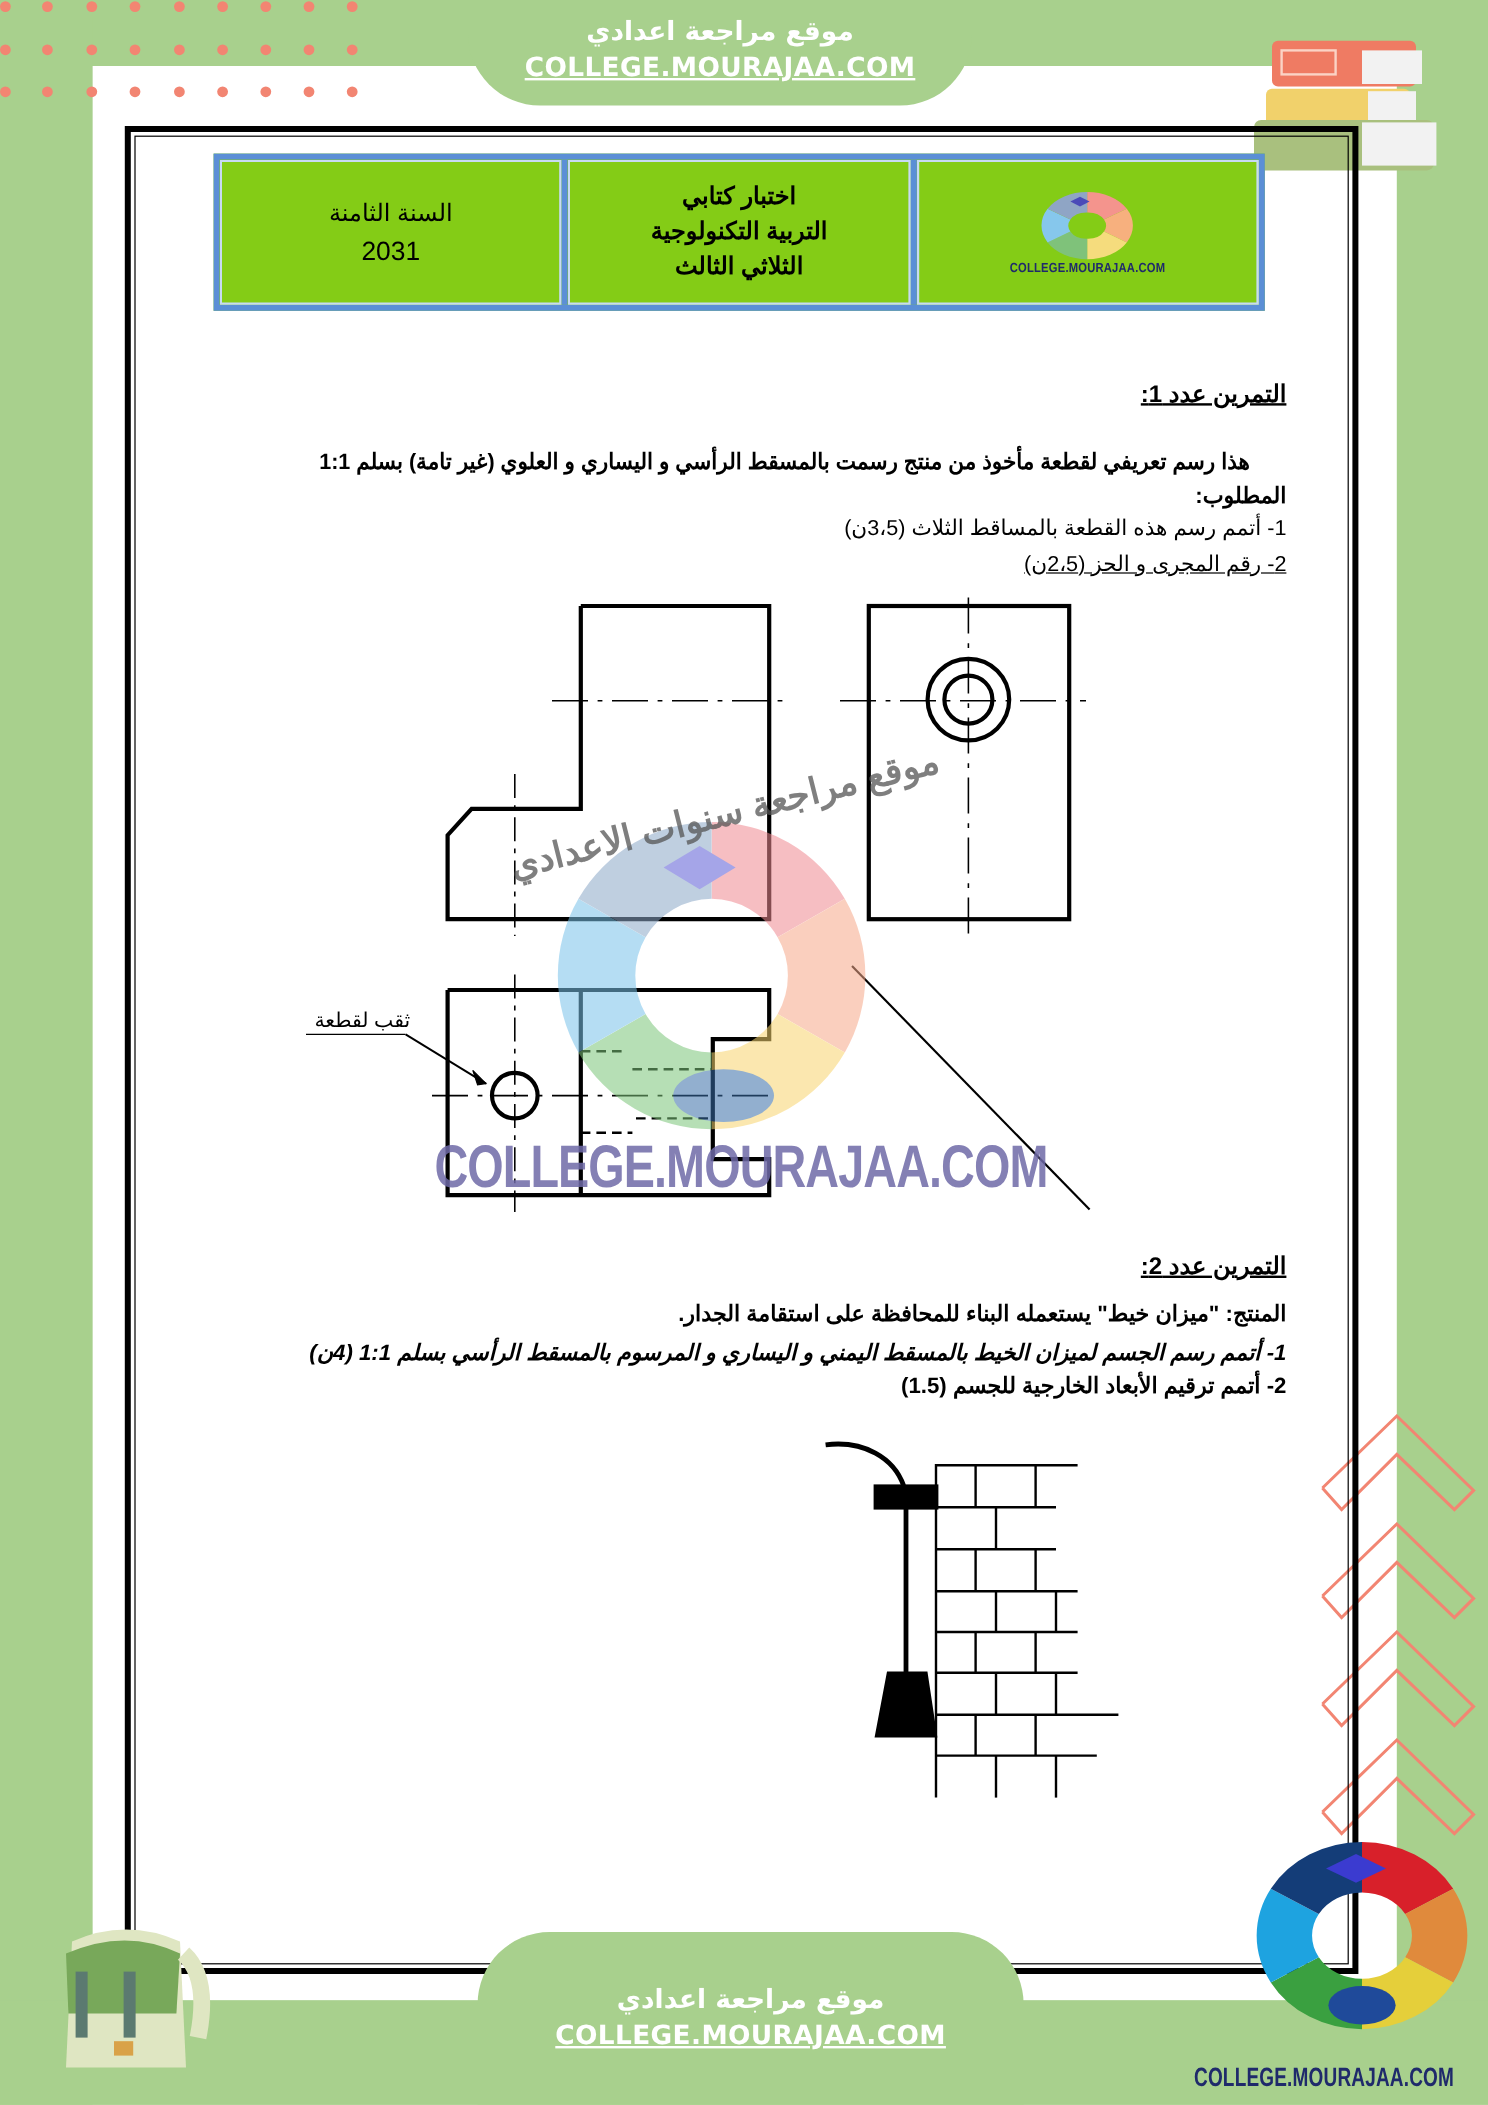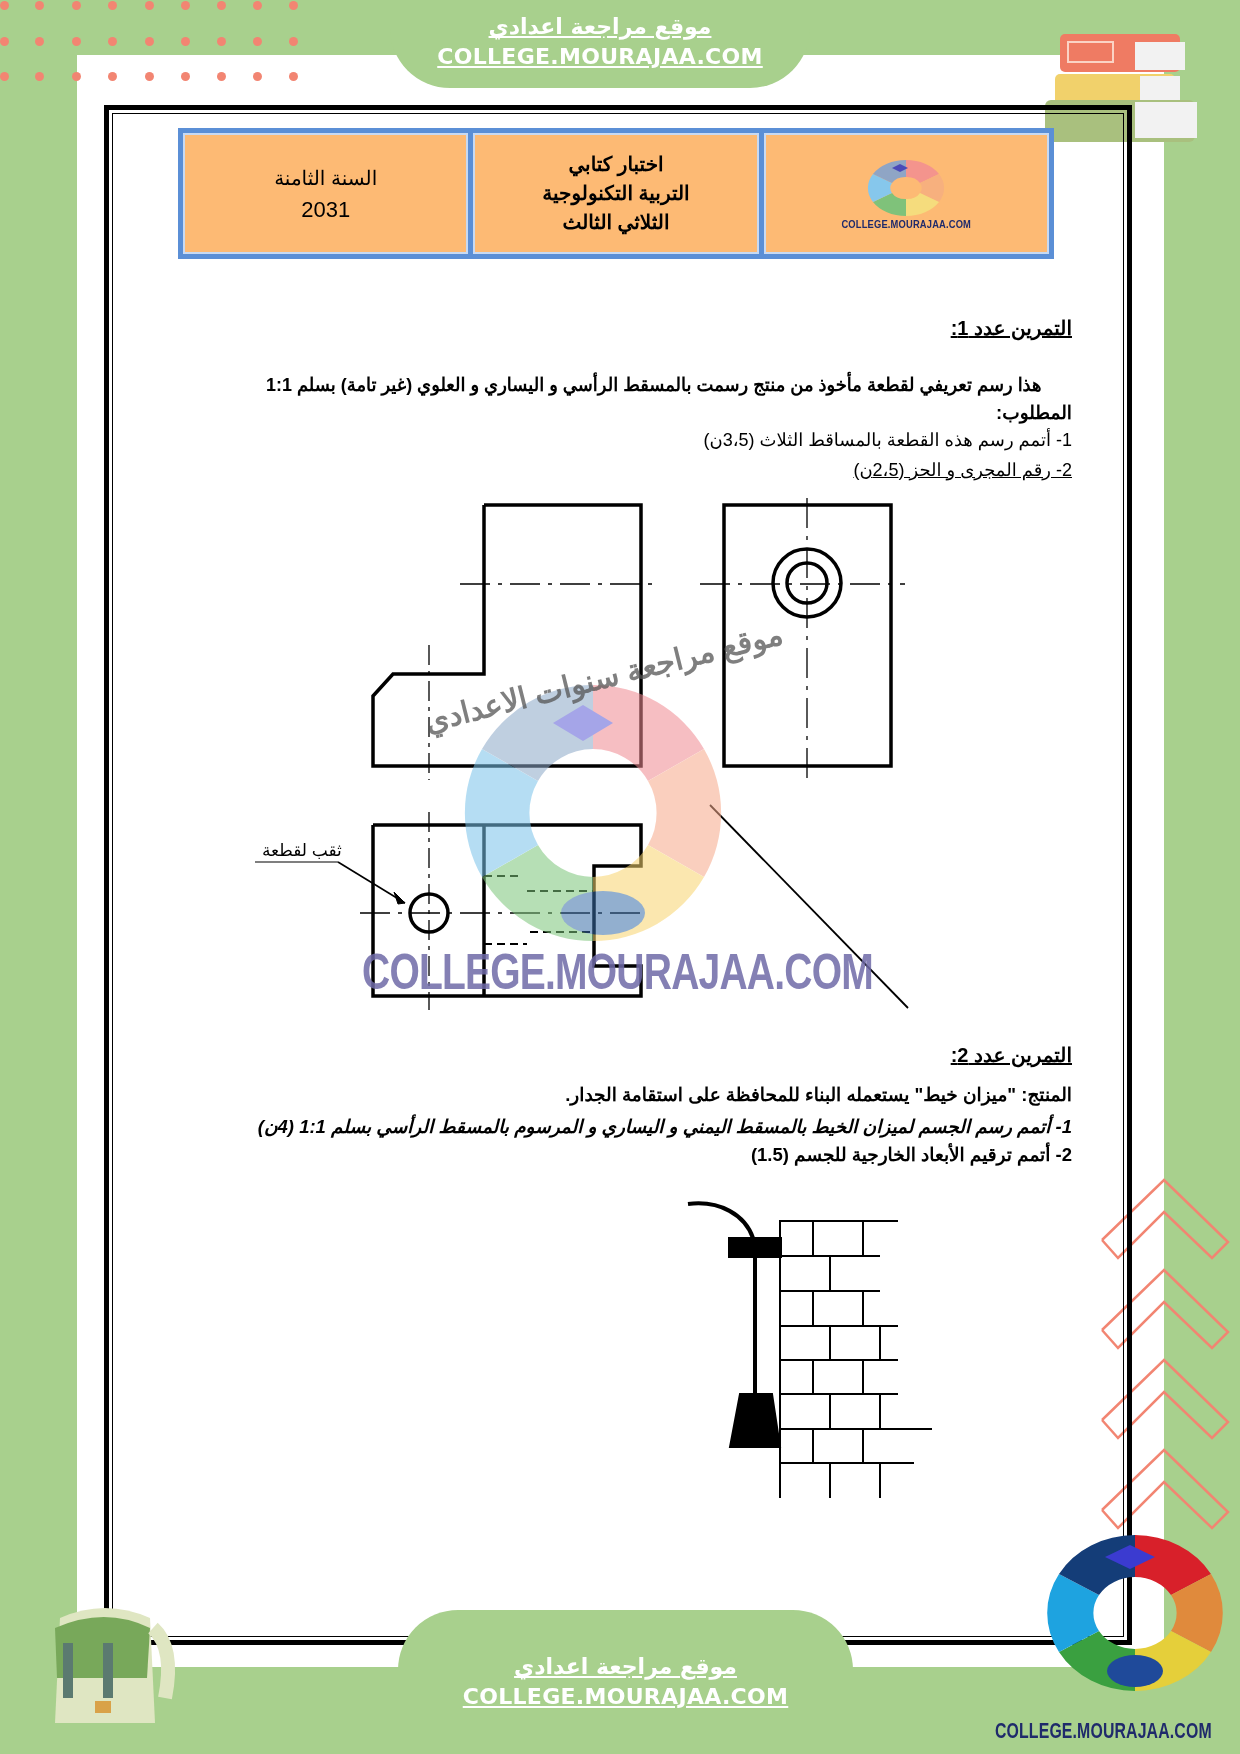--- a/index.html
+++ b/index.html
@@ -9,7 +9,7 @@
   .left-strip{position:absolute;left:0;top:0;width:77px;height:1754px;background:#a8d08d;}
   .dot{position:absolute;width:9px;height:9px;border-radius:50%;background:#f28572;}
   .banner{position:absolute;background:#a8d08d;color:#fff;text-align:center;font-family:"DejaVu Sans",sans-serif;font-weight:bold;}
-  .banner .ar{font-size:22px;text-decoration:underline;line-height:30px;}
+  .banner .ar{font-size:22px;line-height:30px;}
   .banner .en{font-size:22px;text-decoration:underline;line-height:30px;letter-spacing:.3px;}
   .frame-outer{position:absolute;left:104px;top:105px;width:1028px;height:1540px;border:5px solid #000;box-sizing:border-box;}
   .frame-inner{position:absolute;left:112px;top:113px;width:1012px;height:1524px;border:1.5px solid #000;box-sizing:border-box;}

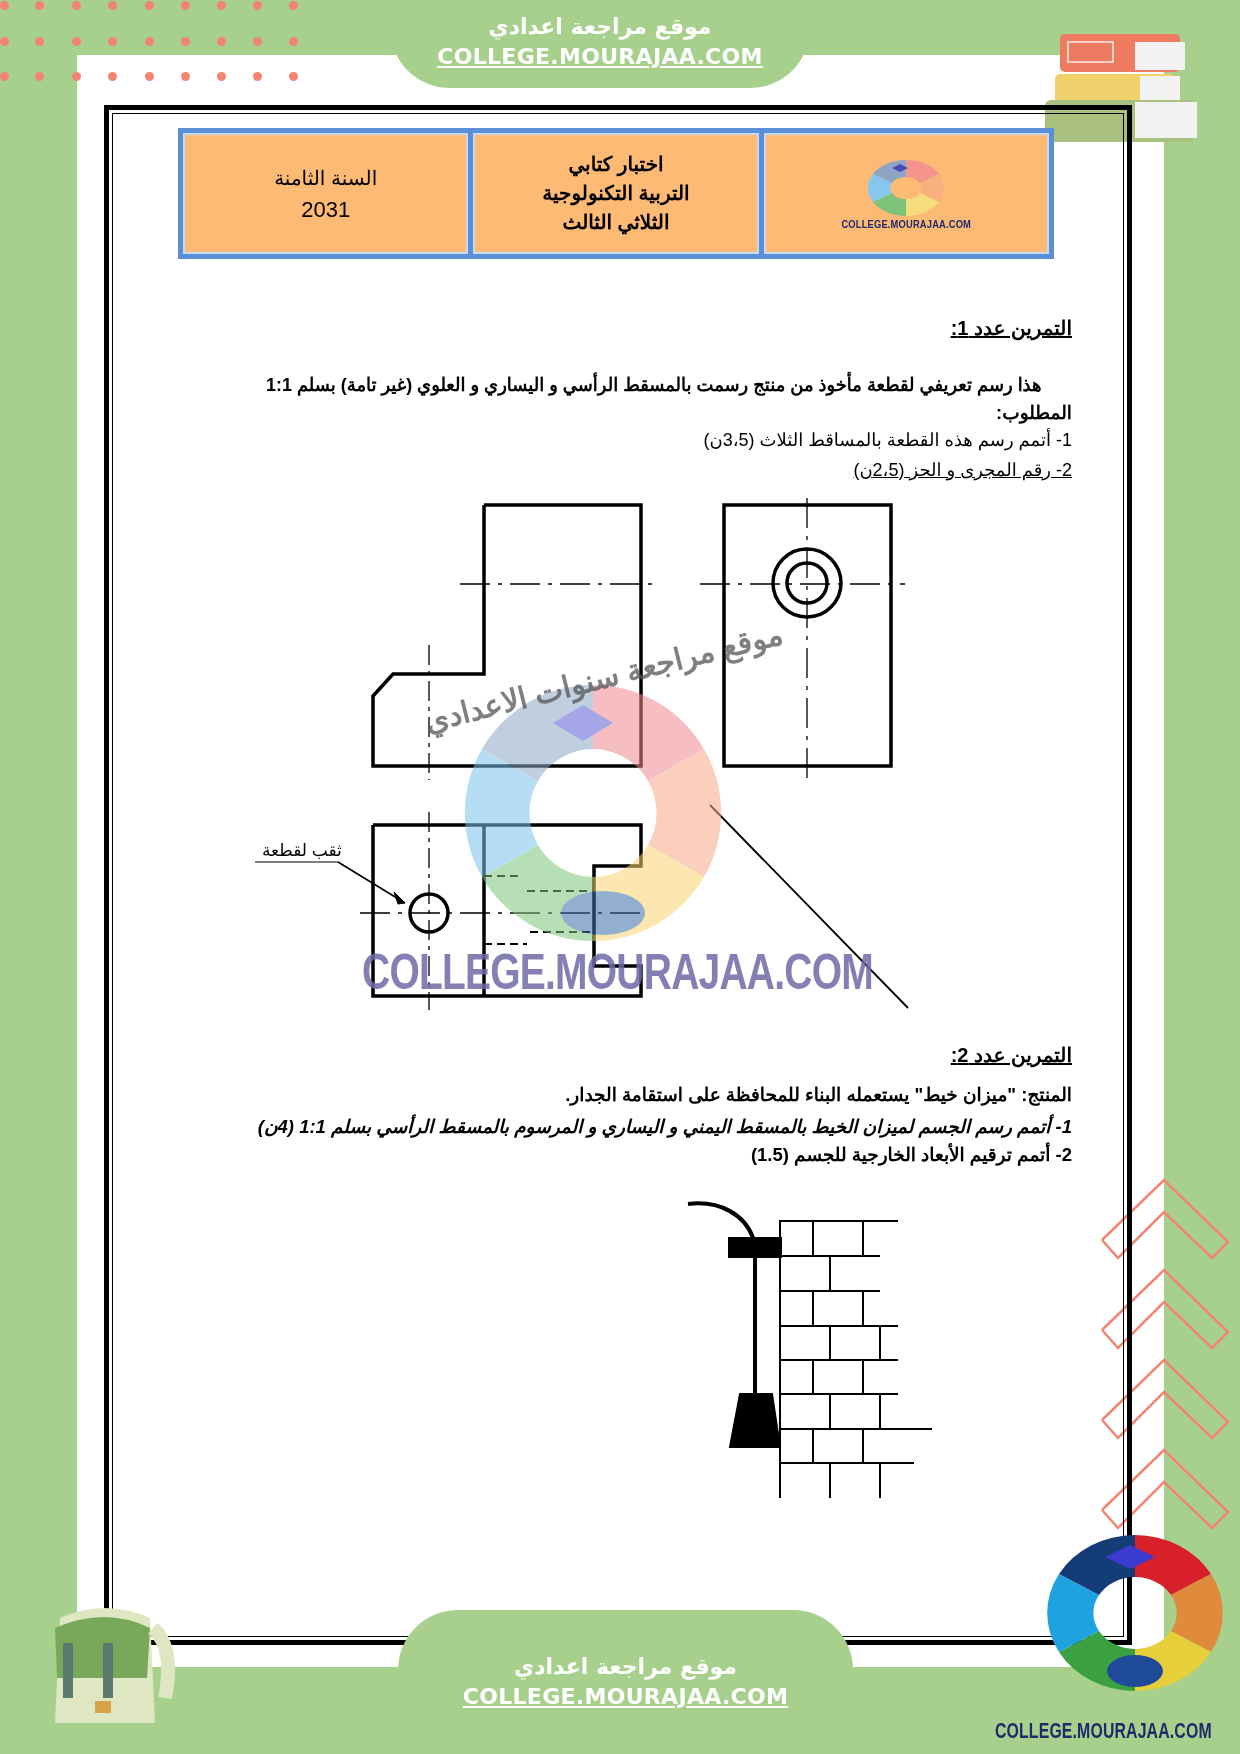--- a/index.html
+++ b/index.html
@@ -13,7 +13,7 @@
   .banner .en{font-size:22px;text-decoration:underline;line-height:30px;letter-spacing:.3px;}
   .frame-outer{position:absolute;left:104px;top:105px;width:1028px;height:1540px;border:5px solid #000;box-sizing:border-box;}
   .frame-inner{position:absolute;left:112px;top:113px;width:1012px;height:1524px;border:1.5px solid #000;box-sizing:border-box;}
-  .hdr-table{position:absolute;left:178px;top:128px;width:876px;height:131px;display:flex;border:5px solid #5b8fd6;box-sizing:border-box;background:#fdba74;}
+  .hdr-table{position:absolute;left:178px;top:128px;width:876px;height:131px;display:flex;border:5px solid #5b8fd6;box-sizing:border-box;background:#84cc16;}
   .hdr-cell{flex:1;border-left:5px solid #5b8fd6;display:flex;flex-direction:column;align-items:center;justify-content:center;font-family:"Liberation Sans",sans-serif;color:#000;box-shadow:inset 0 0 0 2px #c8daf3;}
   .hdr-cell:first-child{border-left:none;}
   .rtl{direction:rtl;unicode-bidi:embed;}

